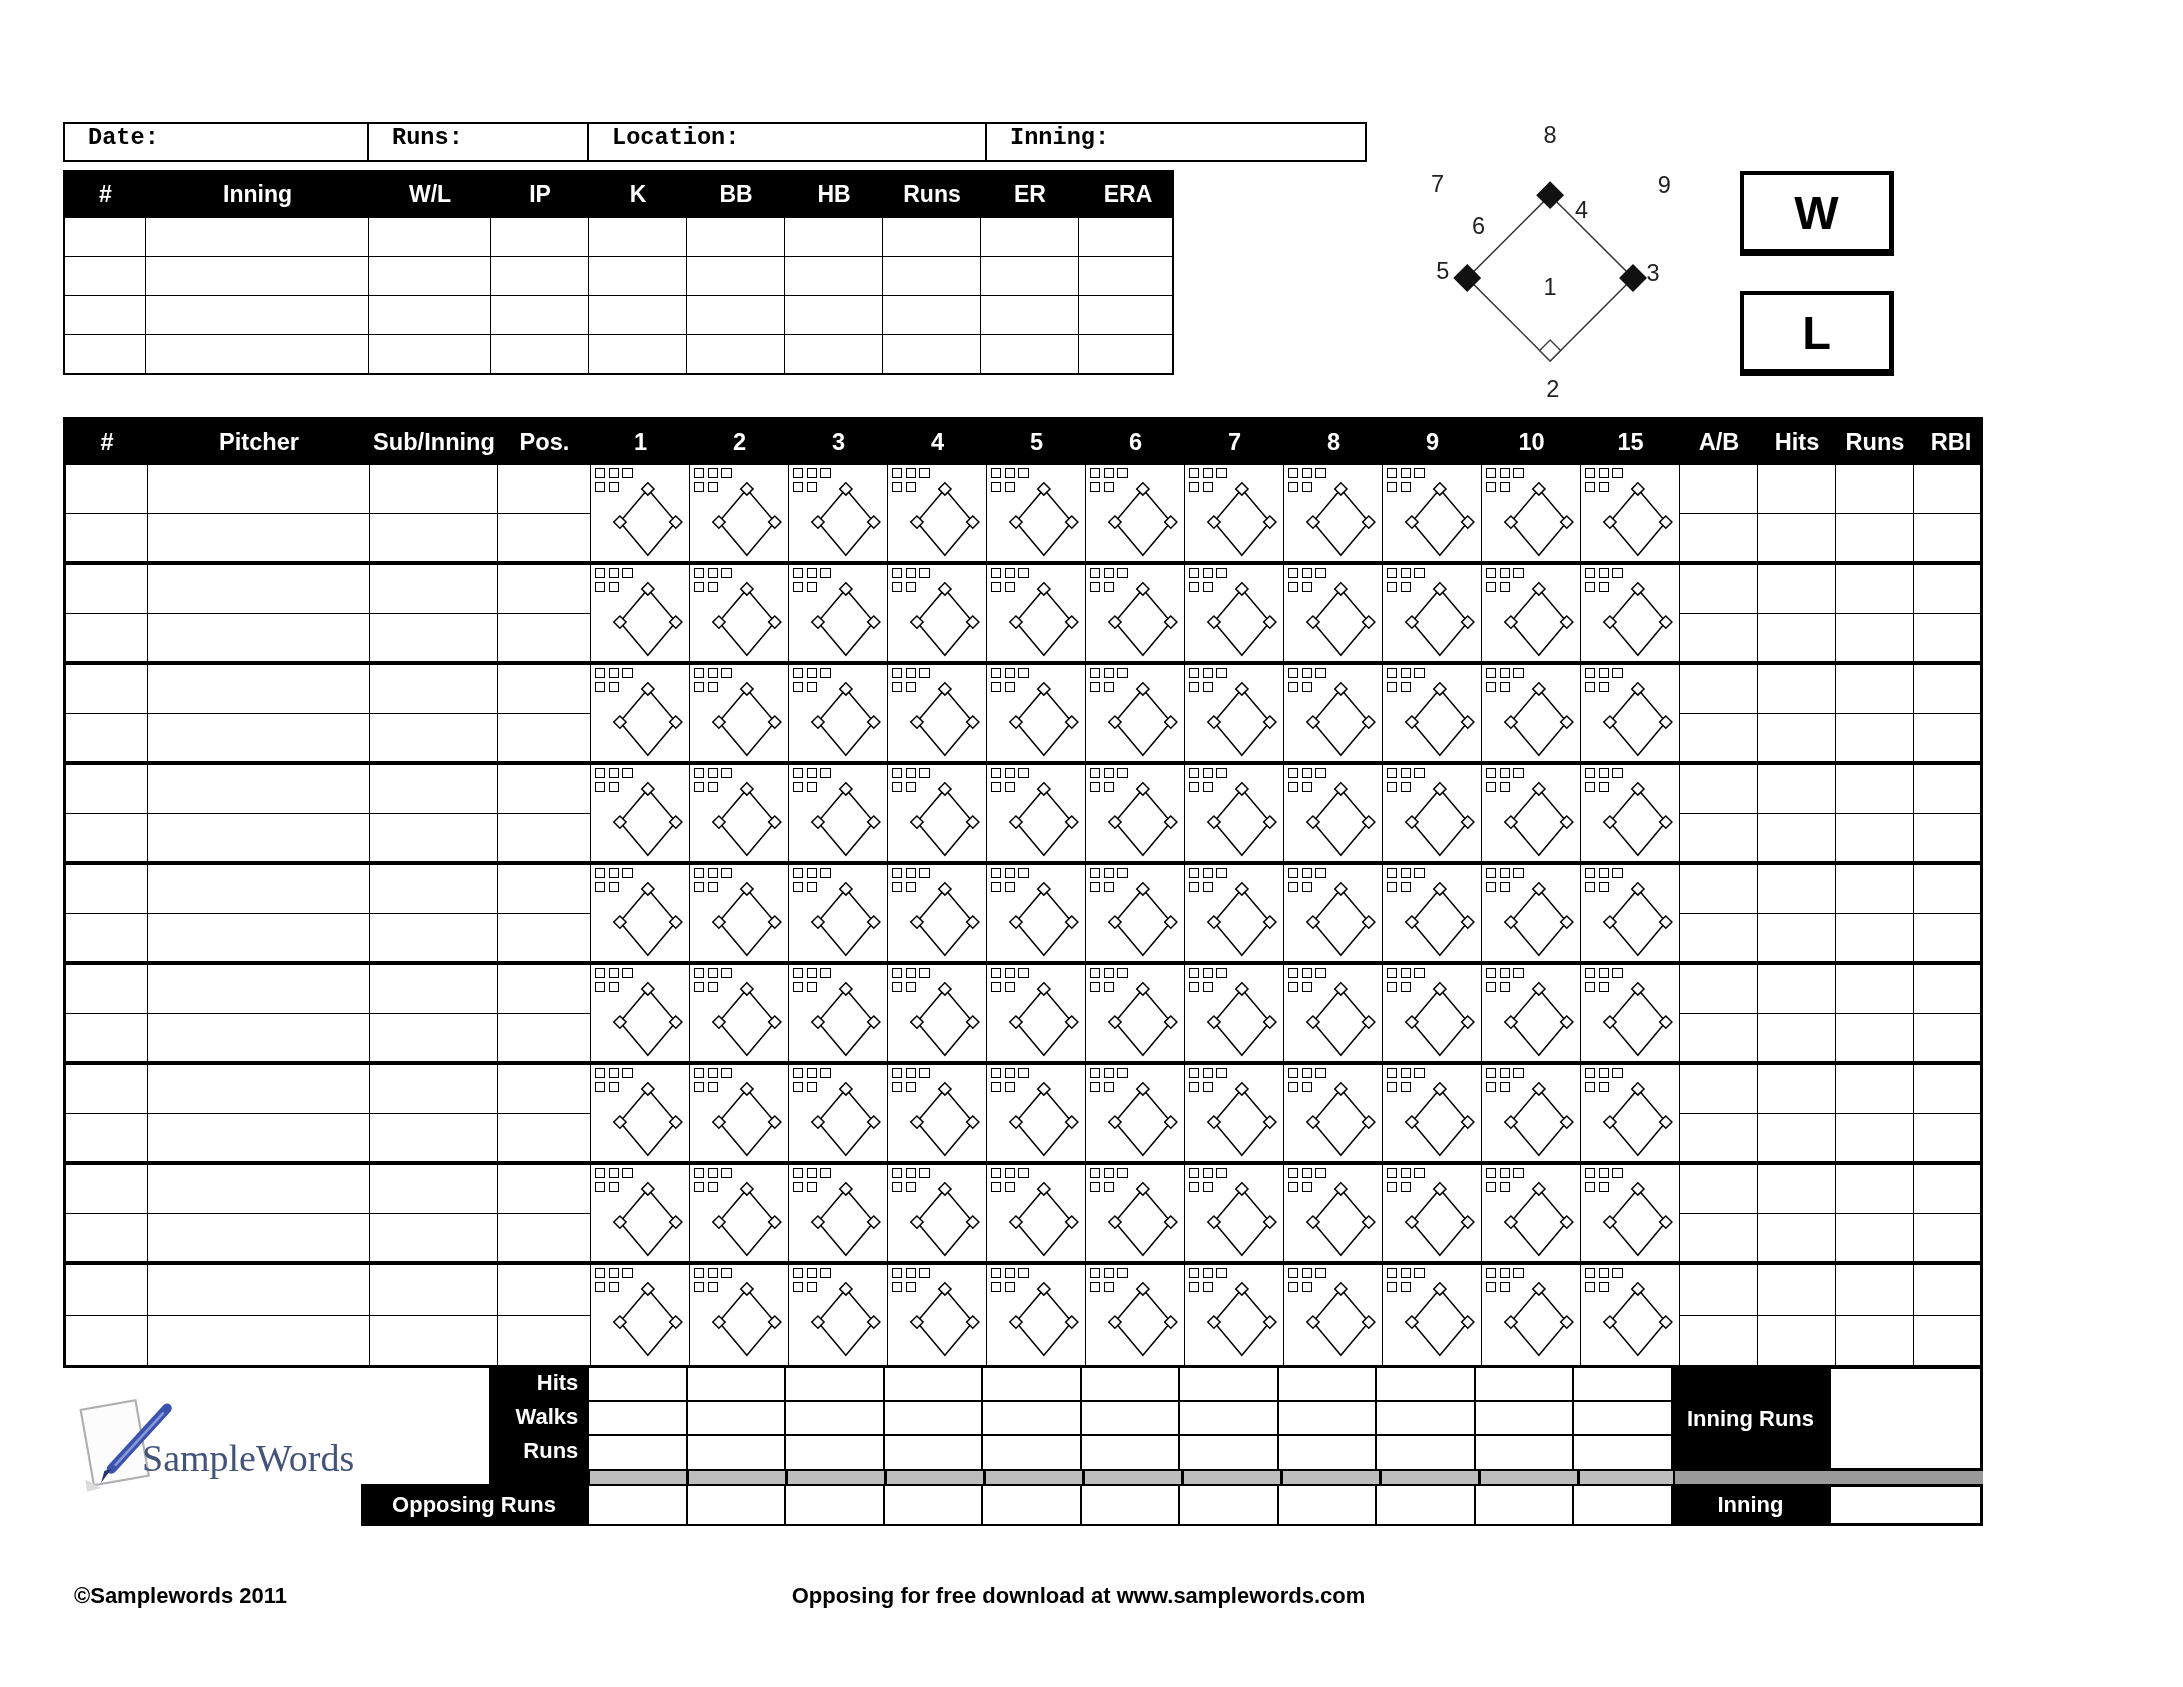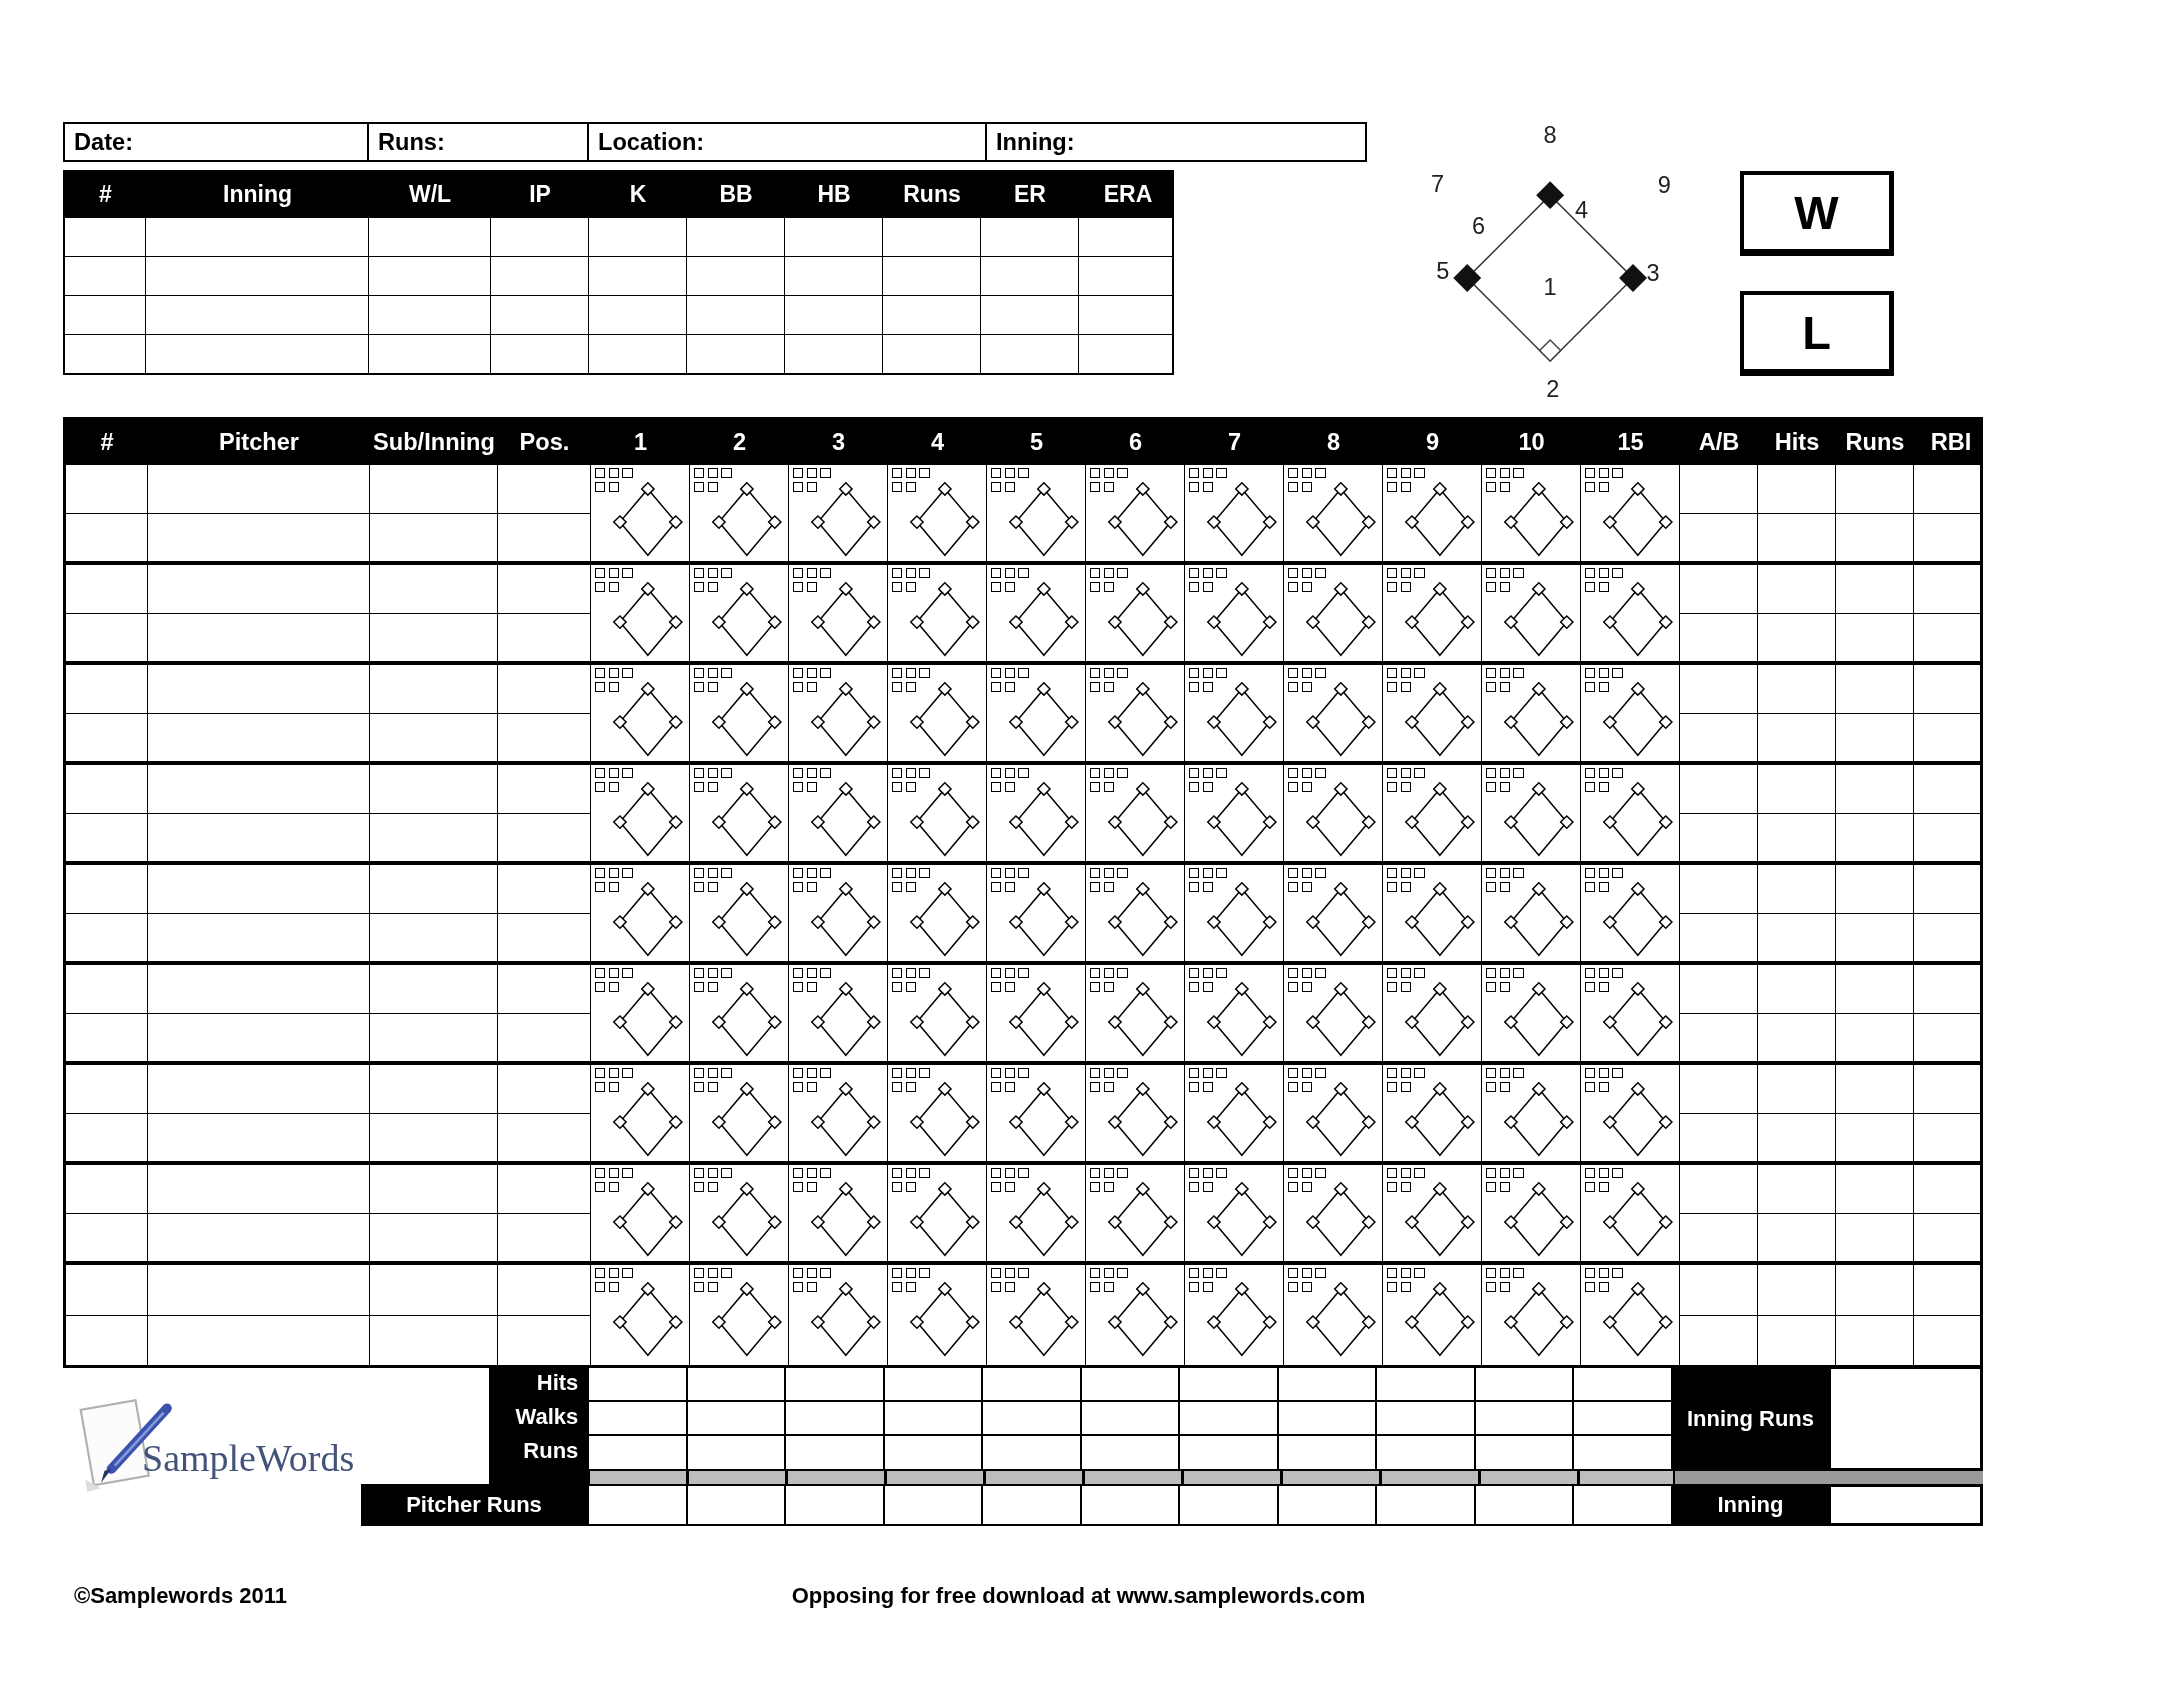--- a/index.html
+++ b/index.html
@@ -8,7 +8,7 @@
 
   
   #infobar{position:absolute;left:63px;top:122px;width:1304px;height:40px;border:2.6px solid #000;box-sizing:border-box;display:flex;background:#fff;overflow:hidden;}
-  .info-cell{border-right:2.6px solid #000;box-sizing:border-box;display:flex;align-items:center;padding-left:9px;font-weight:bold;font-size:23.6px;flex-shrink:0;}
+  .info-cell{border-right:2.6px solid #000;box-sizing:border-box;display:flex;padding-left:23px;font-weight:bold;font-size:23.6px;flex-shrink:0;font-family:Liberation Mono, monospace;}
   .info-cell:last-child{border-right:none;flex:1;}
 
   

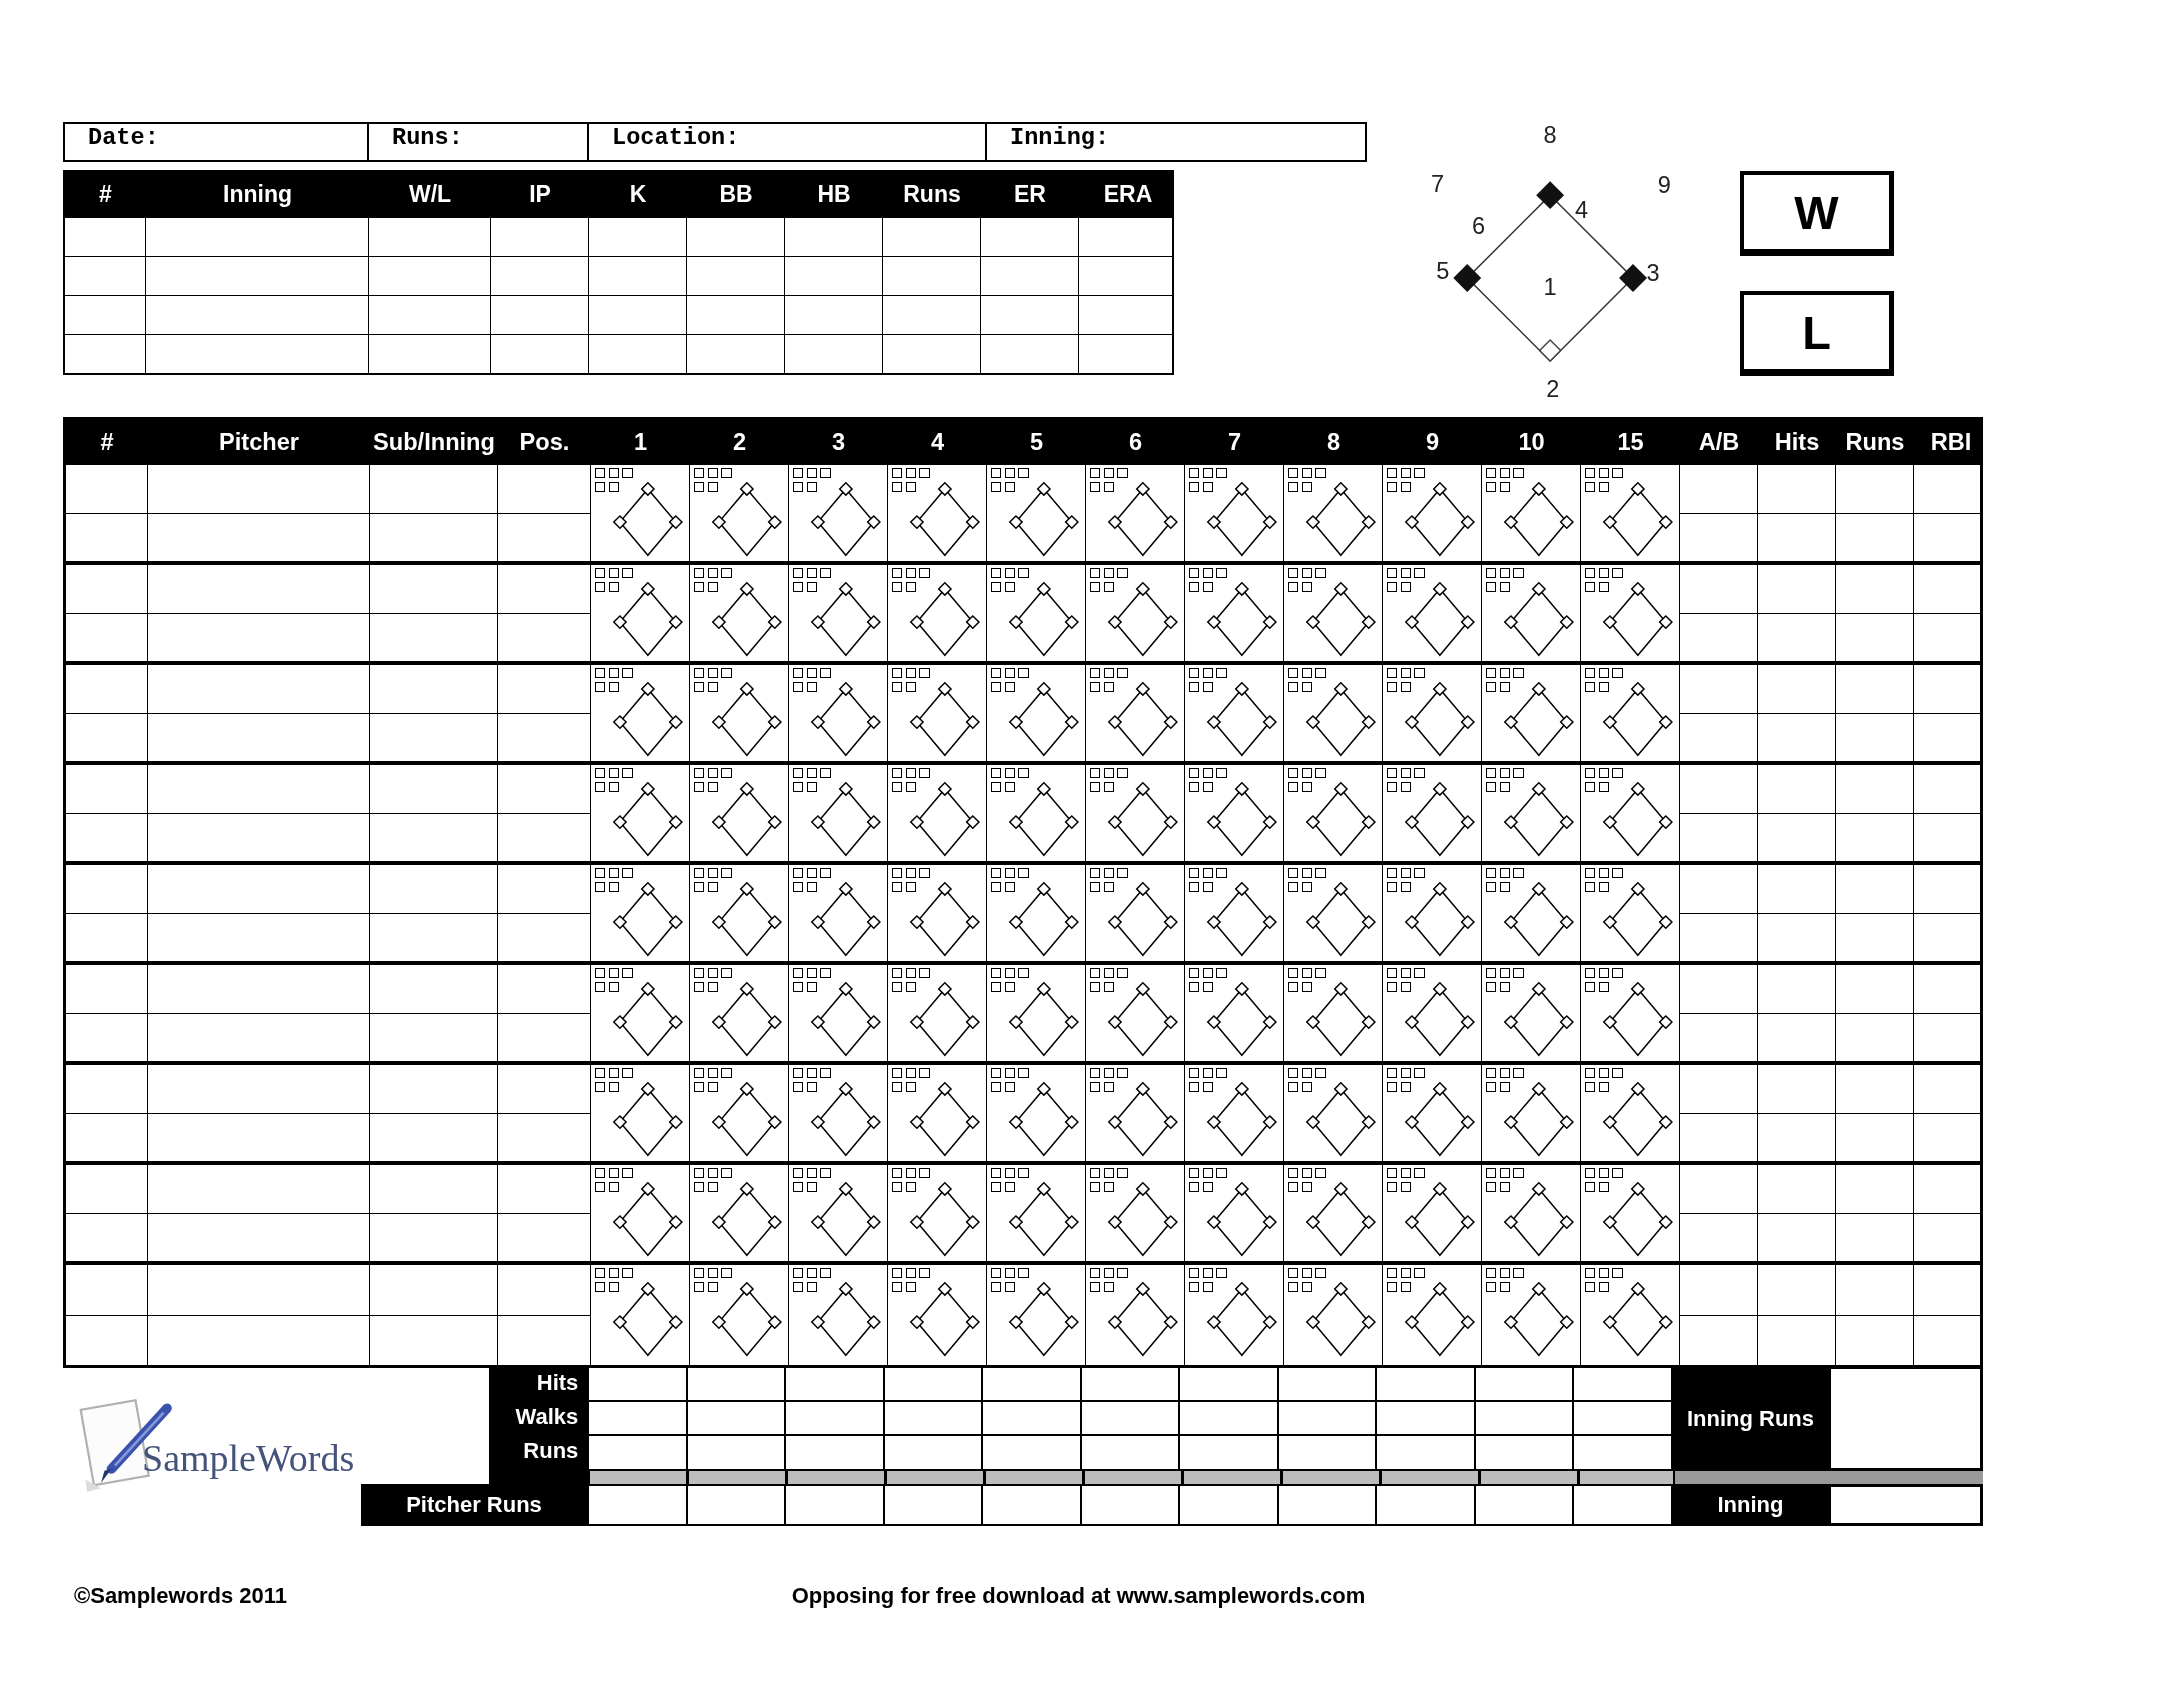--- a/index.html
+++ b/index.html
@@ -1791,7 +1791,7 @@
   <span class="hwr-label">Runs</span>
 </div>
 <div id="opp-box">
-  <span>Pitcher Runs</span>
+  <span>Opposing Runs</span>
 </div>
 <div class="brow" id="row-hits">
     <div class="bcell"></div>

